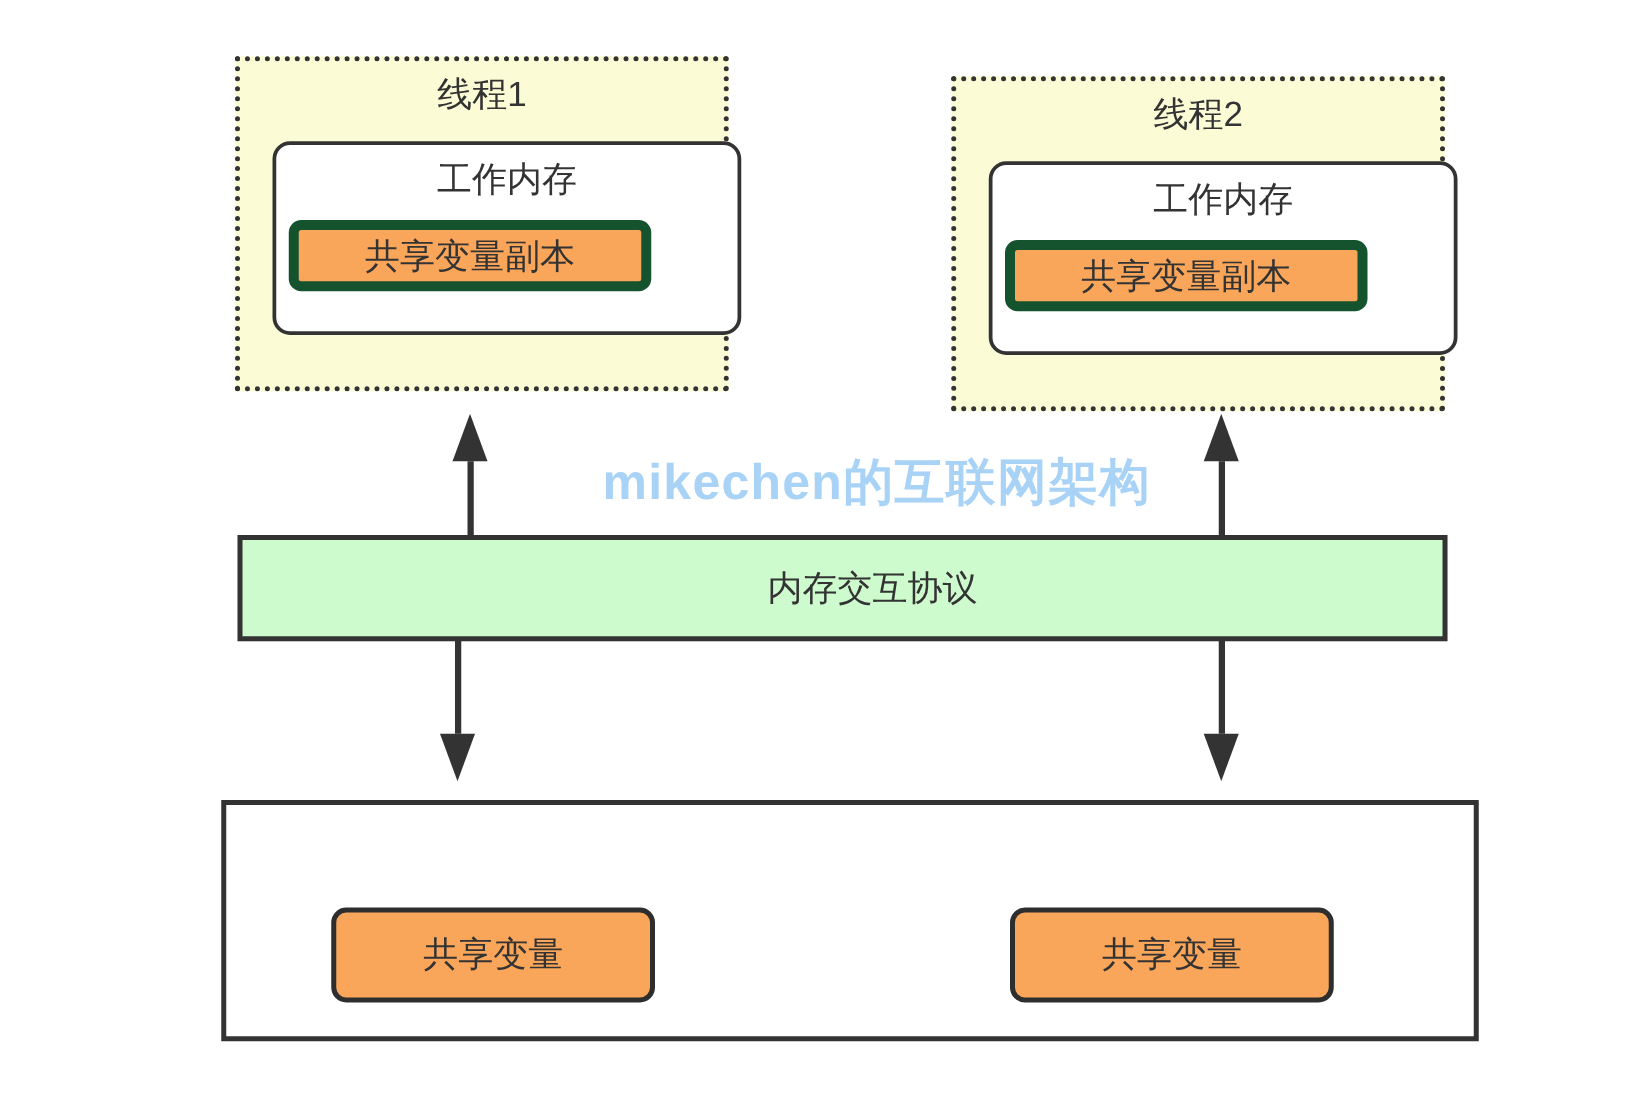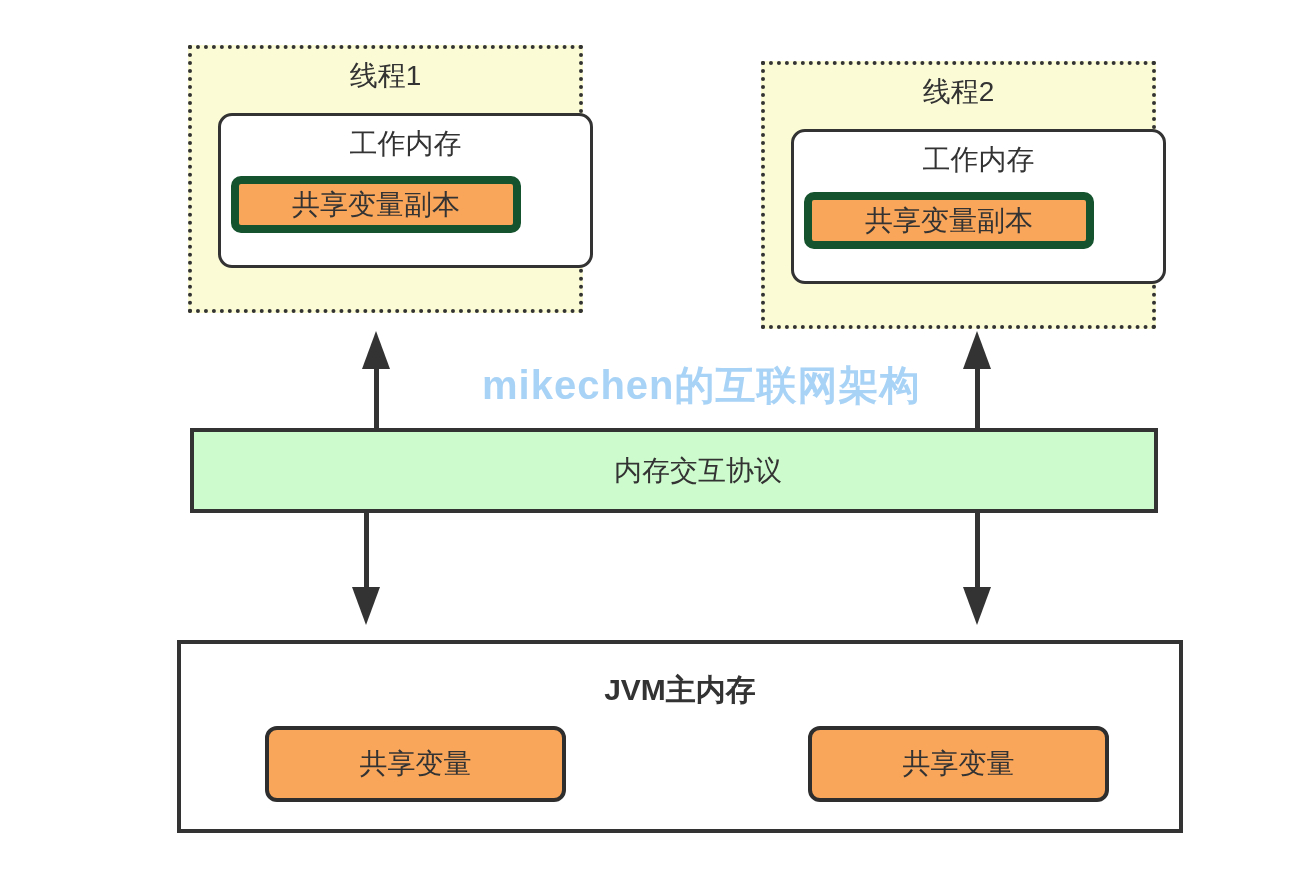--- a/index.html
+++ b/index.html
@@ -119,7 +119,6 @@
   </div>
 
   <div class="jvm-box">
-    <div class="jvm-title">JVM主内存</div>
     <div class="shared-var v1">
       <span>共享变量</span>
     </div>

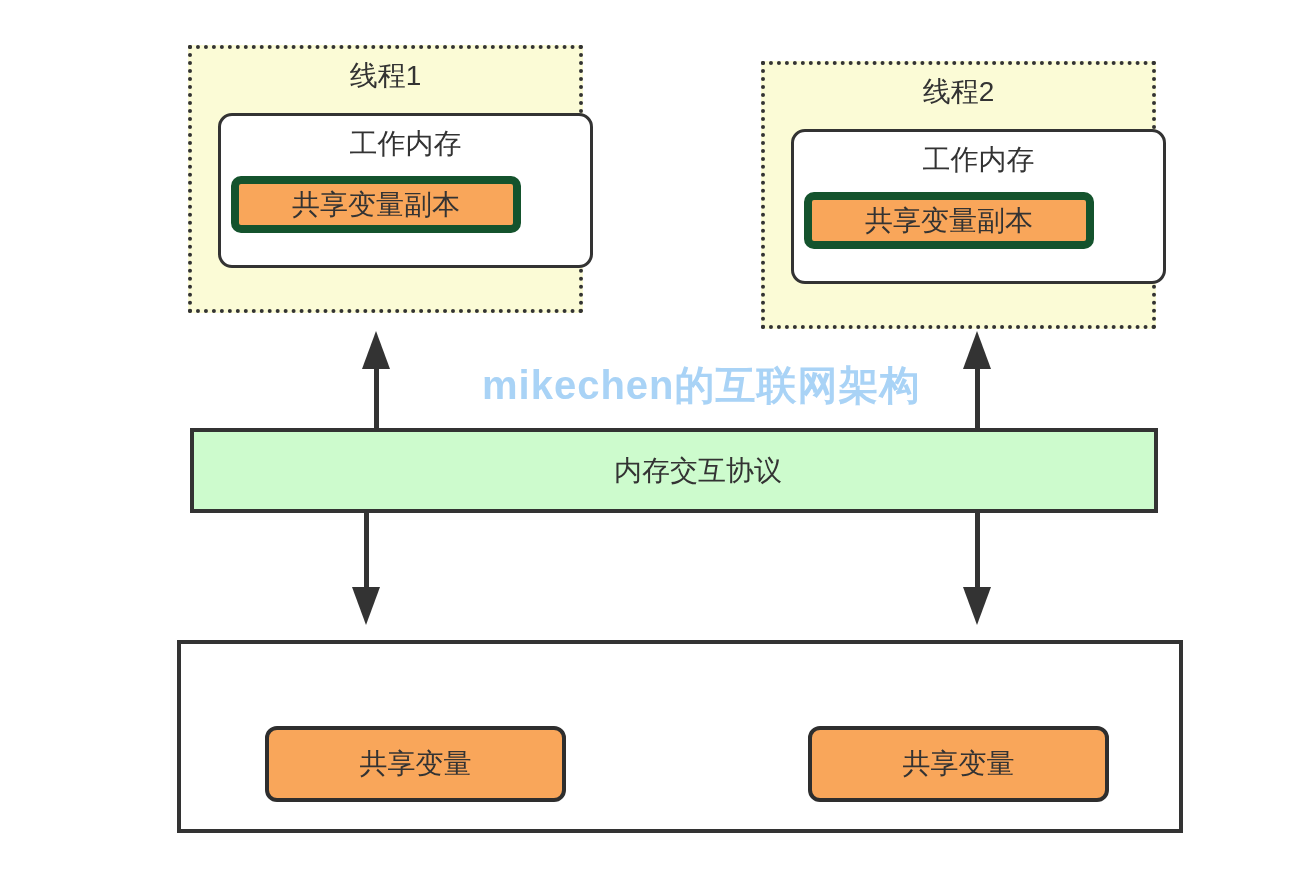--- a/index.html
+++ b/index.html
@@ -43,7 +43,7 @@
   }
   .jvm-title{text-align:center;font-size:30px;font-weight:bold;margin-top:26px;}
   .shared-var{
-    position:absolute;top:82px;width:301px;height:76px;box-sizing:border-box;
+    position:absolute;top:82px;width:259px;height:76px;box-sizing:border-box;
     background:var(--orange-fill,#f9a65a);border:4px solid #2e2e2e;border-radius:12px;
     display:flex;align-items:center;justify-content:center;font-size:28px;
   }

